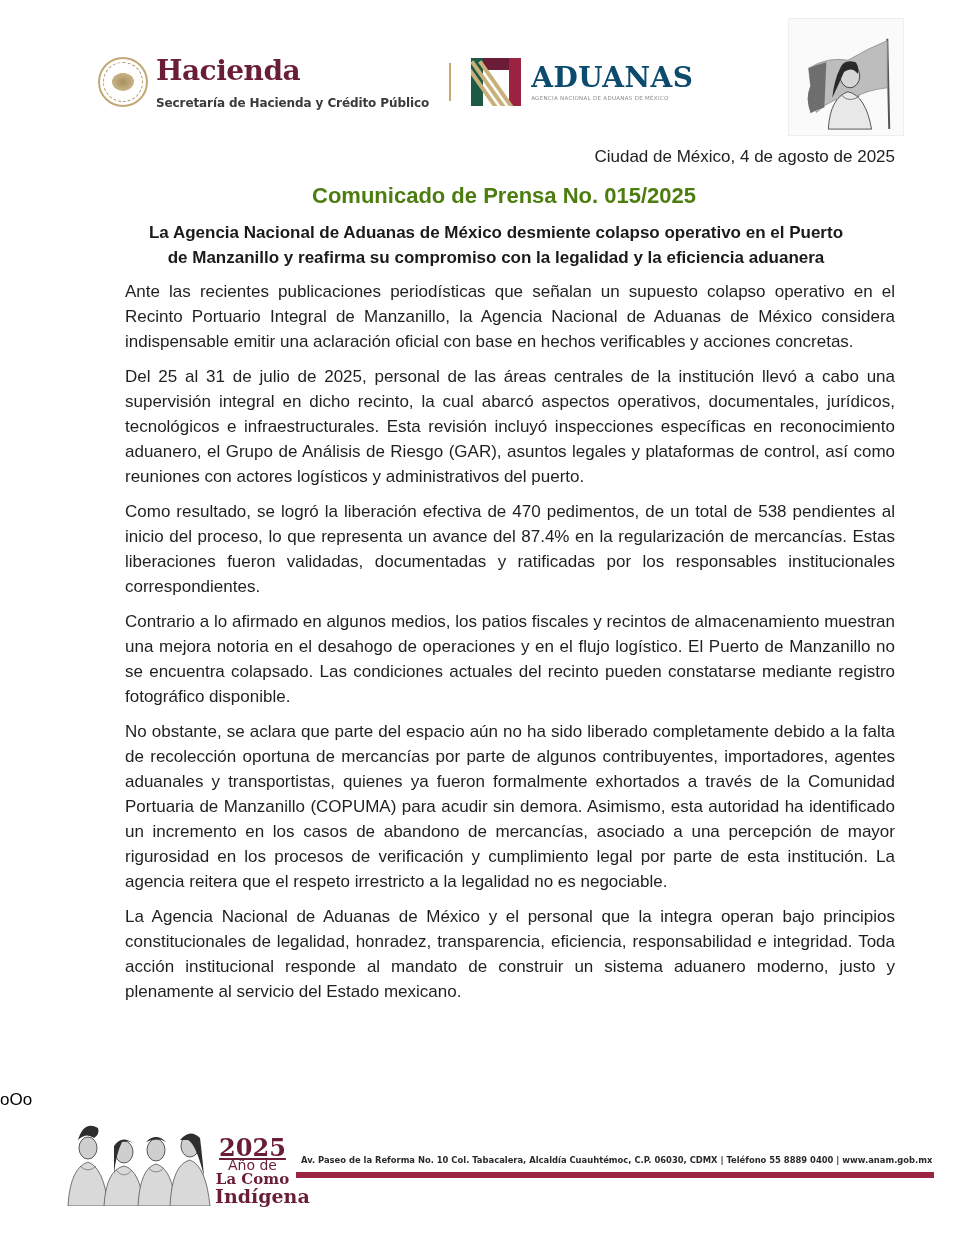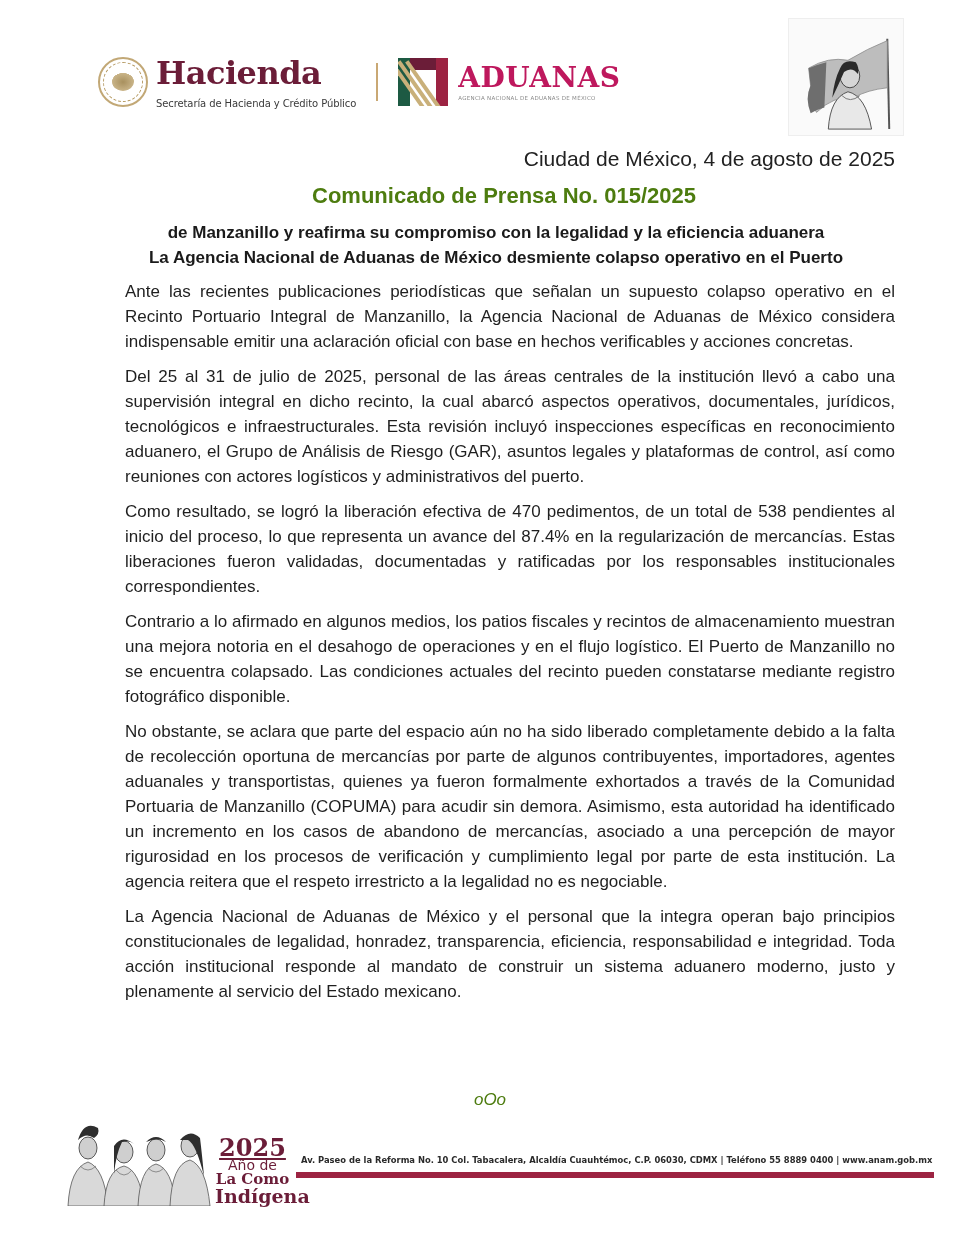--- a/index.html
+++ b/index.html
@@ -12,7 +12,7 @@
   .seal::before { content: ""; position: absolute; width: 38px; height: 38px; border-radius: 50%; border: 1px dashed #b69b64; }
   .seal .eagle { width: 22px; height: 18px; background: radial-gradient(ellipse at center, #a8905e 0%, #c9b488 70%, transparent 72%); border-radius: 40% 40% 50% 50%; }
   .hacienda-block { margin-left: 8px; display: flex; flex-direction: column; }
-  .hacienda-title { font-family: "DejaVu Serif", "Liberation Serif", serif; font-weight: bold; font-size: 32px; color: #6b1d38; line-height: 34px; letter-spacing: -0.5px; }
+  .hacienda-title { font-family: "DejaVu Serif", "Liberation Serif", serif; font-weight: bold; font-size: 28px; color: #6b1d38; line-height: 34px; letter-spacing: -0.5px; }
   .hacienda-sub { font-family: "DejaVu Sans", sans-serif; font-weight: normal; font-size: 10px; color: #3a3a3a; margin-top: 8px; letter-spacing: -0.1px; }
   .hdr-divider { width: 2px; height: 38px; background: #c9a874; margin: 0 20px 0 20px; }
   .aduanas-mark { width: 50px; height: 48px; position: relative; overflow: hidden; }

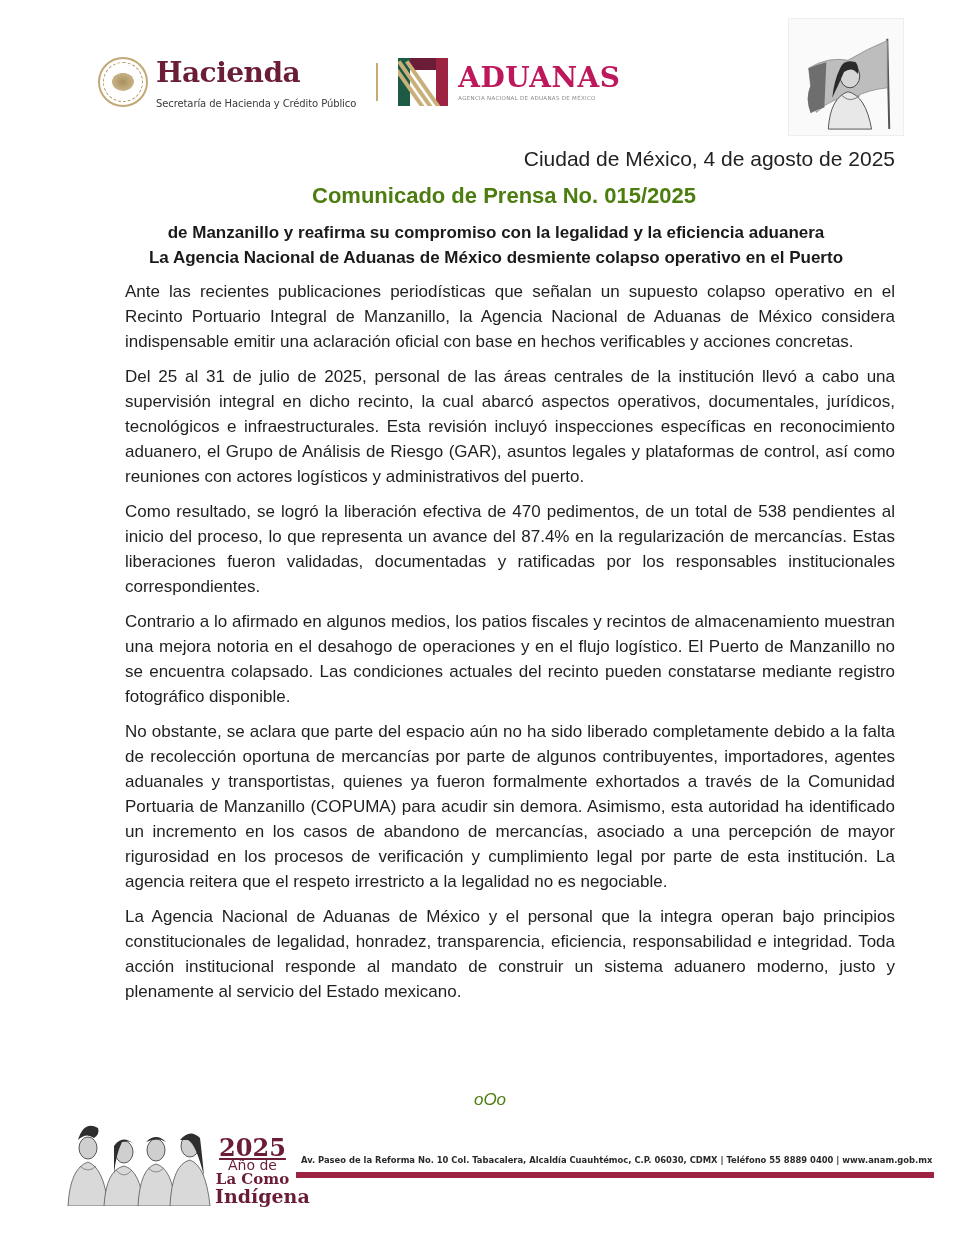--- a/index.html
+++ b/index.html
@@ -21,7 +21,7 @@
   .aduanas-mark .m-right { position: absolute; right: 0; top: 0; width: 12px; height: 48px; background: #9c2342; }
   .aduanas-mark .m-stripe { position: absolute; width: 4px; height: 60px; background: #c9b07a; transform: rotate(-35deg); top: -2px; }
   .aduanas-block { margin-left: 10px; display: flex; flex-direction: column; }
-  .aduanas-title { font-family: "DejaVu Serif", "Liberation Serif", serif; font-weight: bold; font-size: 28px; color: #be185d; line-height: 30px; letter-spacing: 0.5px; }
+  .aduanas-title { font-family: "DejaVu Serif", "Liberation Serif", serif; font-weight: bold; font-size: 28px; color: #0c4a6e; line-height: 30px; letter-spacing: 0.5px; }
   .aduanas-sub { font-family: "DejaVu Sans", sans-serif; font-size: 5.5px; color: #8a8a8a; letter-spacing: 0.3px; margin-top: 2px; }
 
   .portrait { position: absolute; left: 788px; top: 18px; width: 116px; height: 118px; border: 1px solid #eeeeee; background: #fafafa; overflow: hidden; }

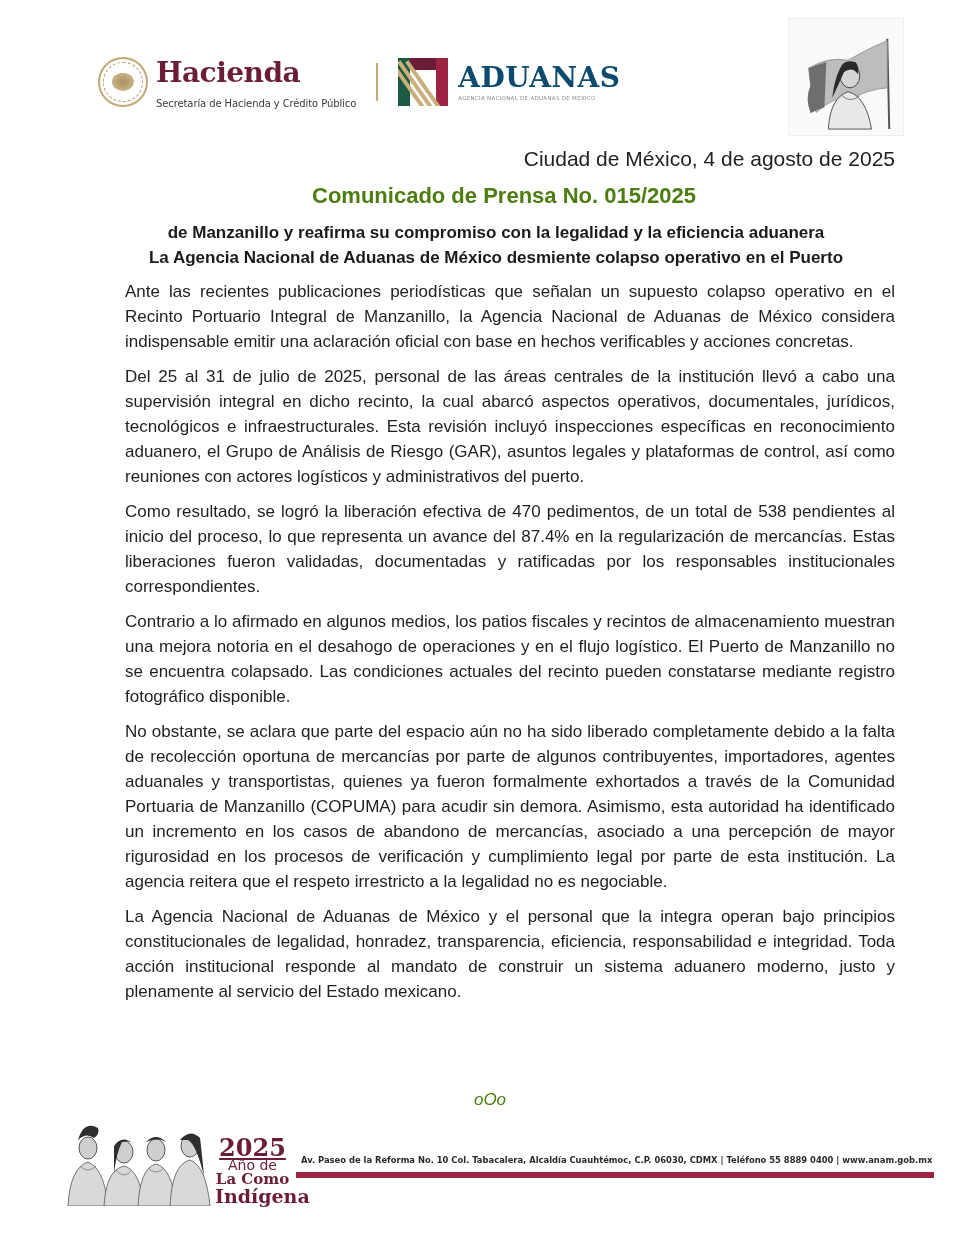--- a/index.html
+++ b/index.html
@@ -13,7 +13,7 @@
   .seal .eagle { width: 22px; height: 18px; background: radial-gradient(ellipse at center, #a8905e 0%, #c9b488 70%, transparent 72%); border-radius: 40% 40% 50% 50%; }
   .hacienda-block { margin-left: 8px; display: flex; flex-direction: column; }
   .hacienda-title { font-family: "DejaVu Serif", "Liberation Serif", serif; font-weight: bold; font-size: 28px; color: #6b1d38; line-height: 34px; letter-spacing: -0.5px; }
-  .hacienda-sub { font-family: "DejaVu Sans", sans-serif; font-weight: normal; font-size: 10px; color: #3a3a3a; margin-top: 8px; letter-spacing: -0.1px; }
+  .hacienda-sub { font-family: "DejaVu Sans", sans-serif; font-weight: bold; font-size: 12px; color: #3a3a3a; margin-top: 8px; letter-spacing: -0.1px; }
   .hdr-divider { width: 2px; height: 38px; background: #c9a874; margin: 0 20px 0 20px; }
   .aduanas-mark { width: 50px; height: 48px; position: relative; overflow: hidden; }
   .aduanas-mark .m-green { position: absolute; left: 0; top: 0; width: 12px; height: 48px; background: #1d5a43; }

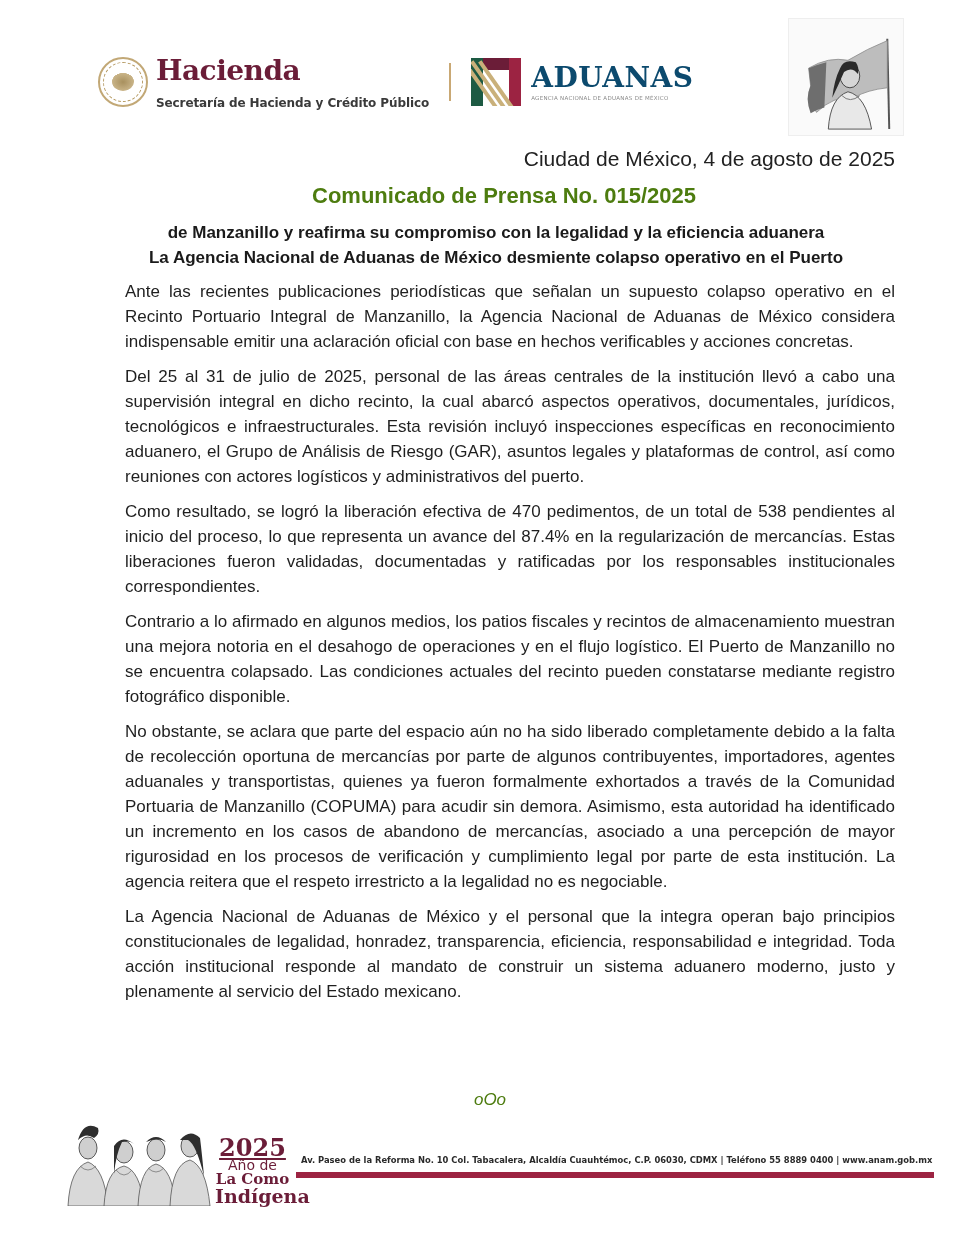--- a/index.html
+++ b/index.html
@@ -28,7 +28,7 @@
   .portrait svg { width: 100%; height: 100%; }
 
   
-  .place-date { position: absolute; right: 85px; top: 147px; font-size: 21px; color: #222; }
+  .place-date { position: absolute; right: 85px; top: 147px; font-size: 17px; color: #222; }
   .release-no { position: absolute; left: 0; width: 980px; top: 183px; text-align: center; font-weight: bold; font-size: 22px; color: #4d7c0f; margin-left: 14px; }
   .headline { position: absolute; left: 97px; width: 798px; top: 220px; text-align: center; font-weight: bold; font-size: 17px; line-height: 25px; color: #1a1a1a; }
   .content { position: absolute; left: 97px; width: 798px; top: 279px; font-size: 17px; line-height: 25px; color: #1f1f1f; }

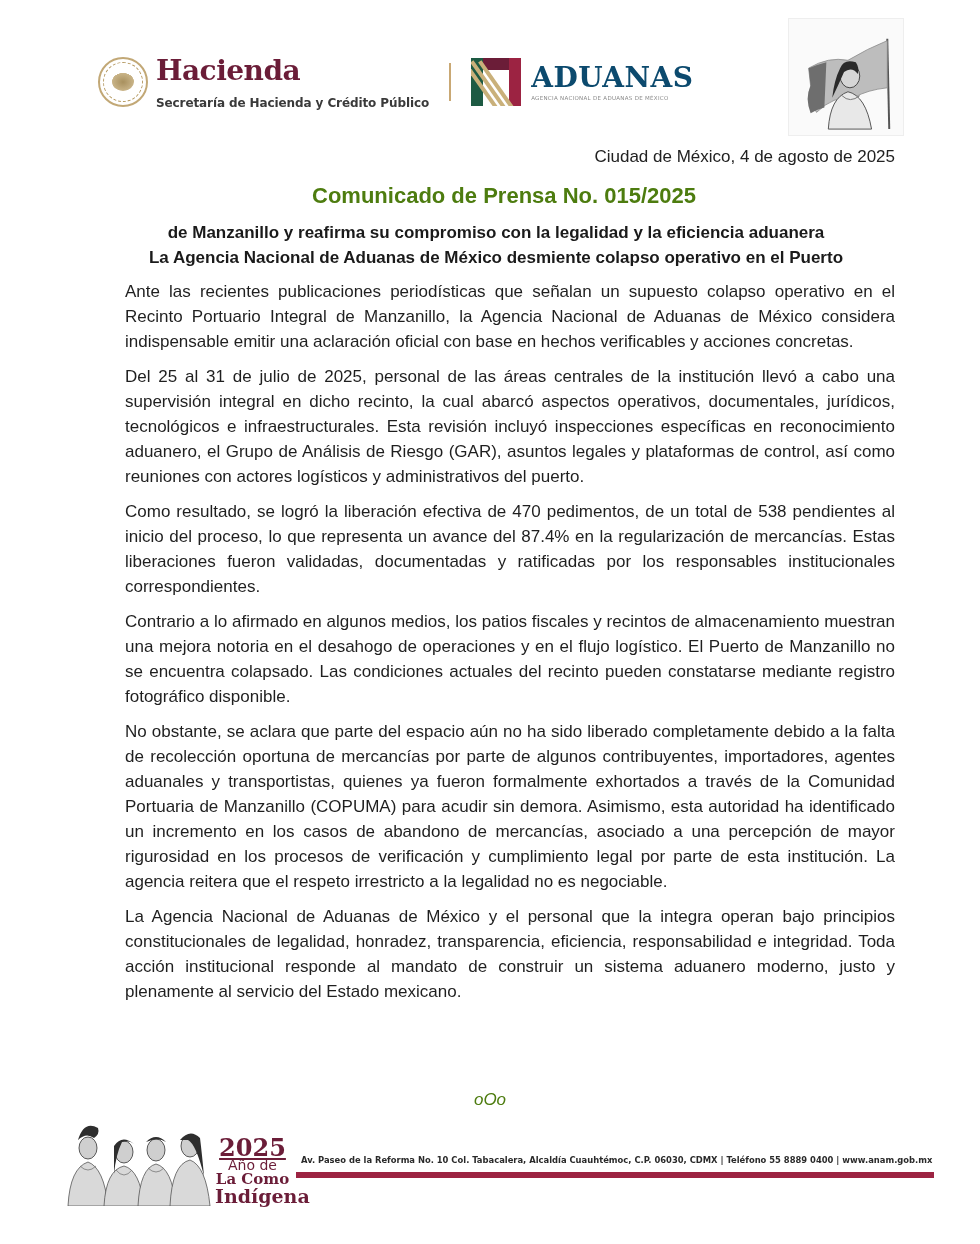--- a/index.html
+++ b/index.html
@@ -87,8 +87,8 @@
 <div class="place-date">Ciudad de México, 4 de agosto de 2025</div>
 <div class="release-no">Comunicado de Prensa No. 015/2025</div>
 <div class="headline">
+  <div>La Agencia Nacional de Aduanas de México desmiente colapso operativo en el Puerto</div>
   <div>de Manzanillo y reafirma su compromiso con la legalidad y la eficiencia aduanera</div>
-  <div>La Agencia Nacional de Aduanas de México desmiente colapso operativo en el Puerto</div>
 </div>
 
 <div class="content">

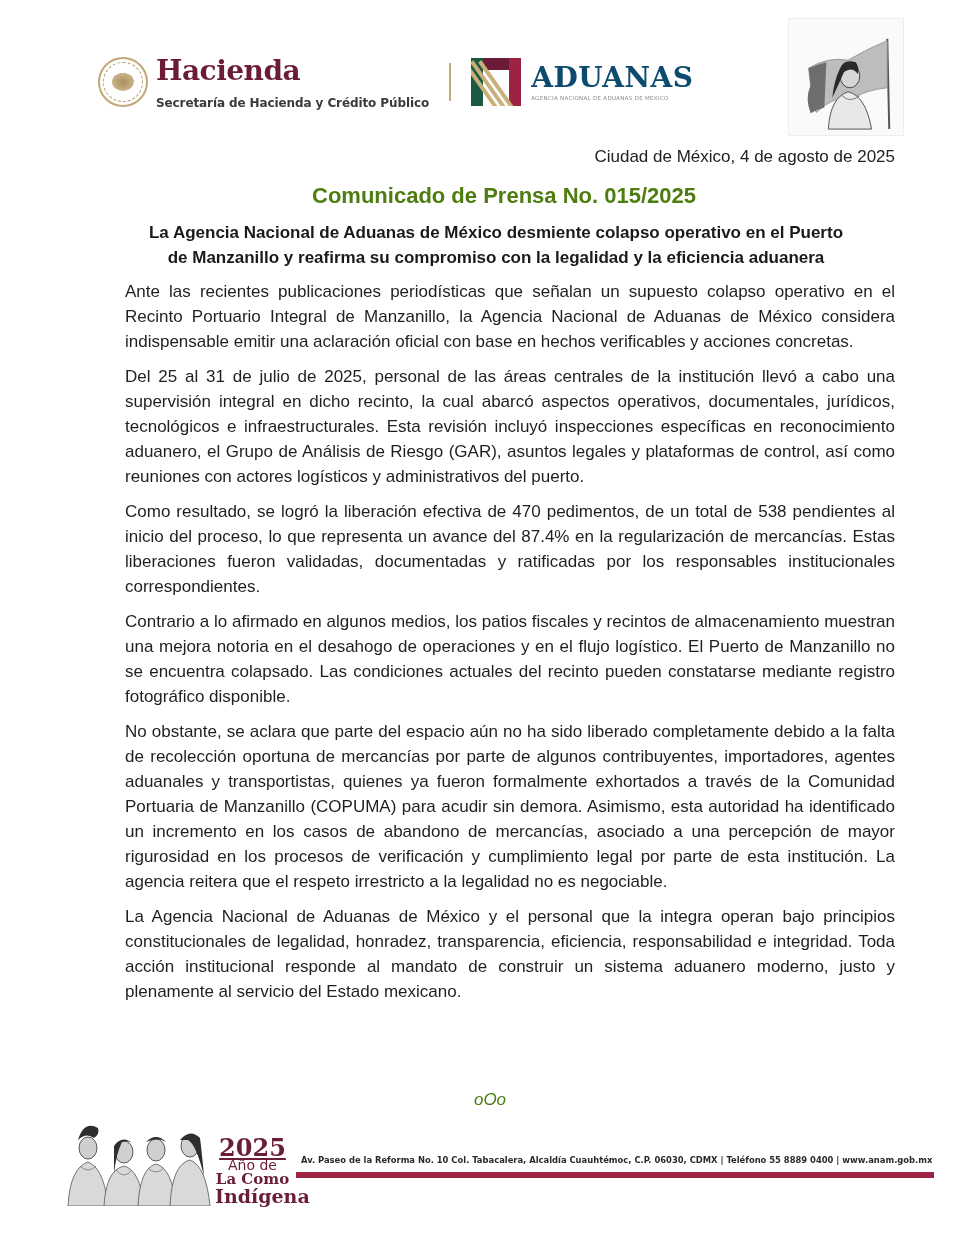--- a/index.html
+++ b/index.html
@@ -33,7 +33,7 @@
   .headline { position: absolute; left: 97px; width: 798px; top: 220px; text-align: center; font-weight: bold; font-size: 17px; line-height: 25px; color: #1a1a1a; }
   .content { position: absolute; left: 97px; width: 798px; top: 279px; font-size: 17px; line-height: 25px; color: #1f1f1f; }
   .content p { text-align: justify; margin-bottom: 10px; margin-left: 28px; }
-  .closing { position: absolute; left: 0; width: 980px; top: 1090px; text-align: center; font-size: 17px; color: #4d7c0f; font-style: italic; }
+  .closing { position: absolute; left: 0; width: 980px; top: 1090px; font-size: 17px; color: #000000; }
 
   
   .footer-women { position: absolute; left: 64px; top: 1114px; width: 150px; height: 92px; }

